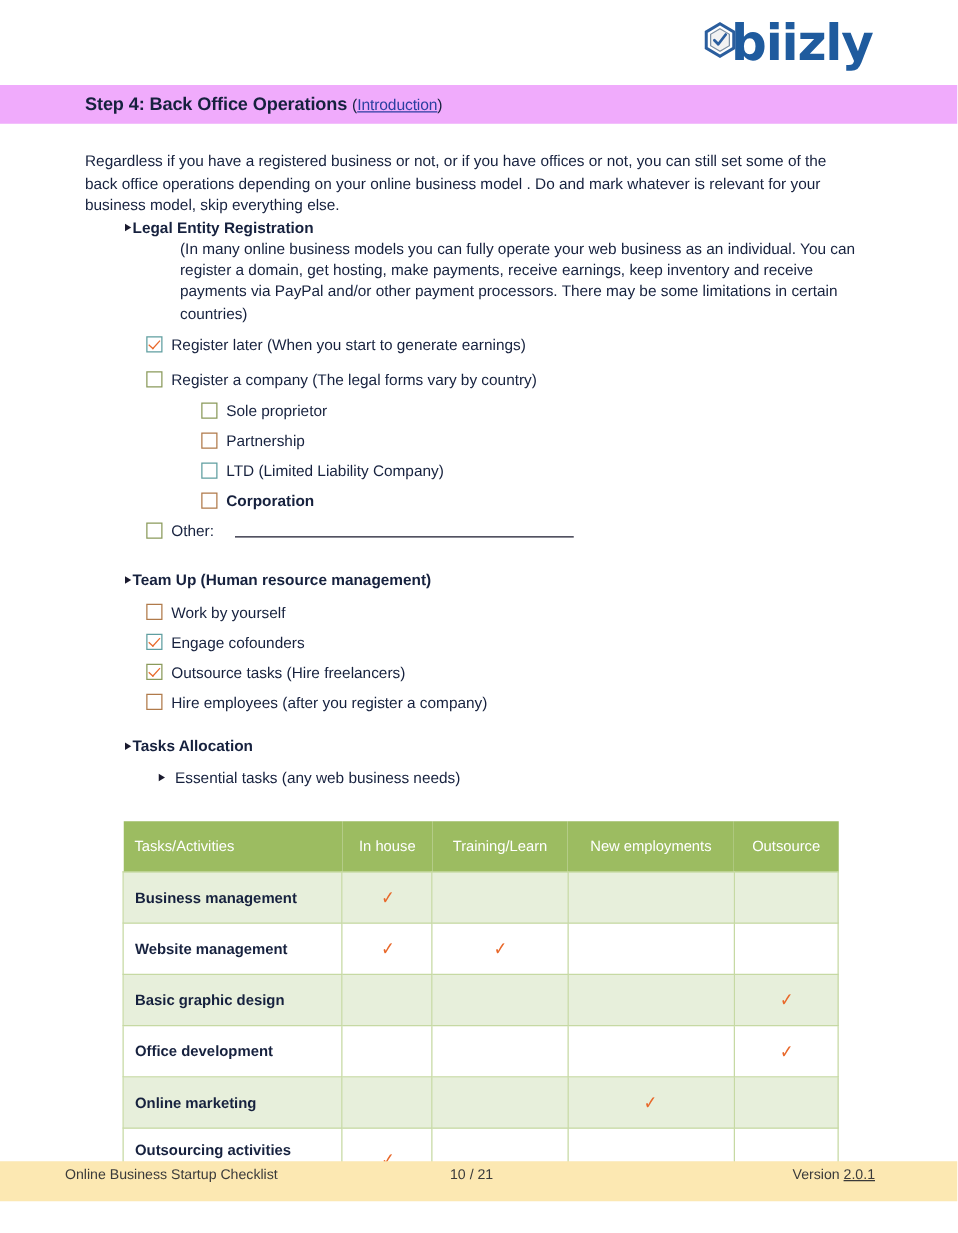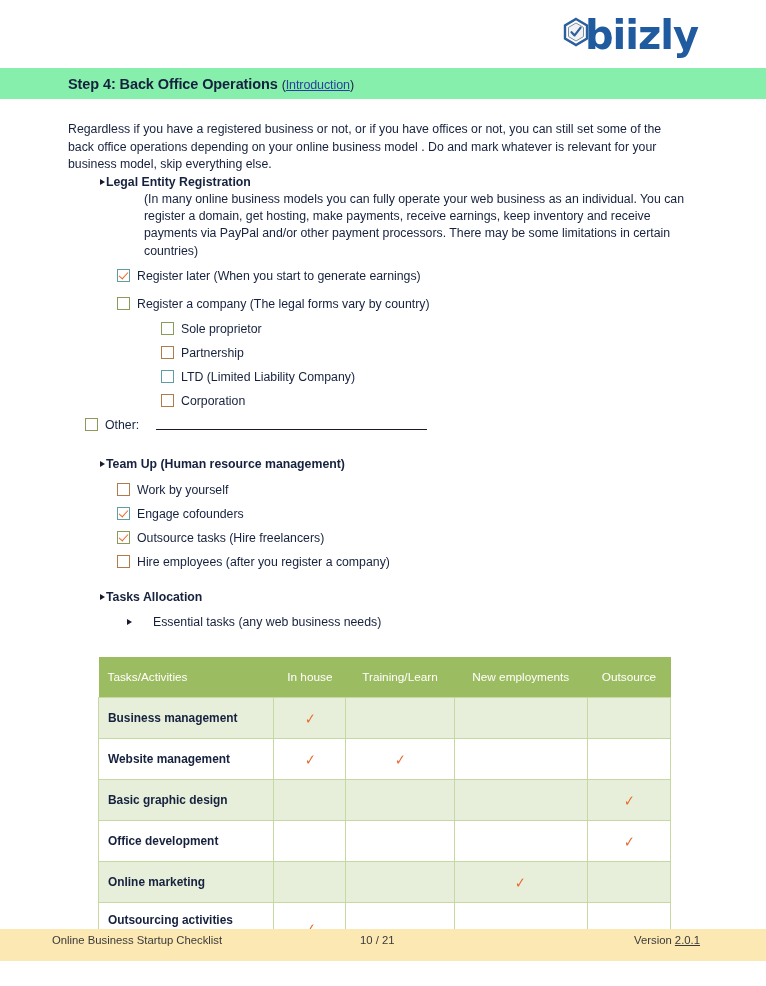--- a/index.html
+++ b/index.html
@@ -54,7 +54,7 @@
     left: 0;
     width: 766px;
     height: 31px;
-    background: #86efac;
+    background: #f0abfc;
     display: flex;
     align-items: center;
   }

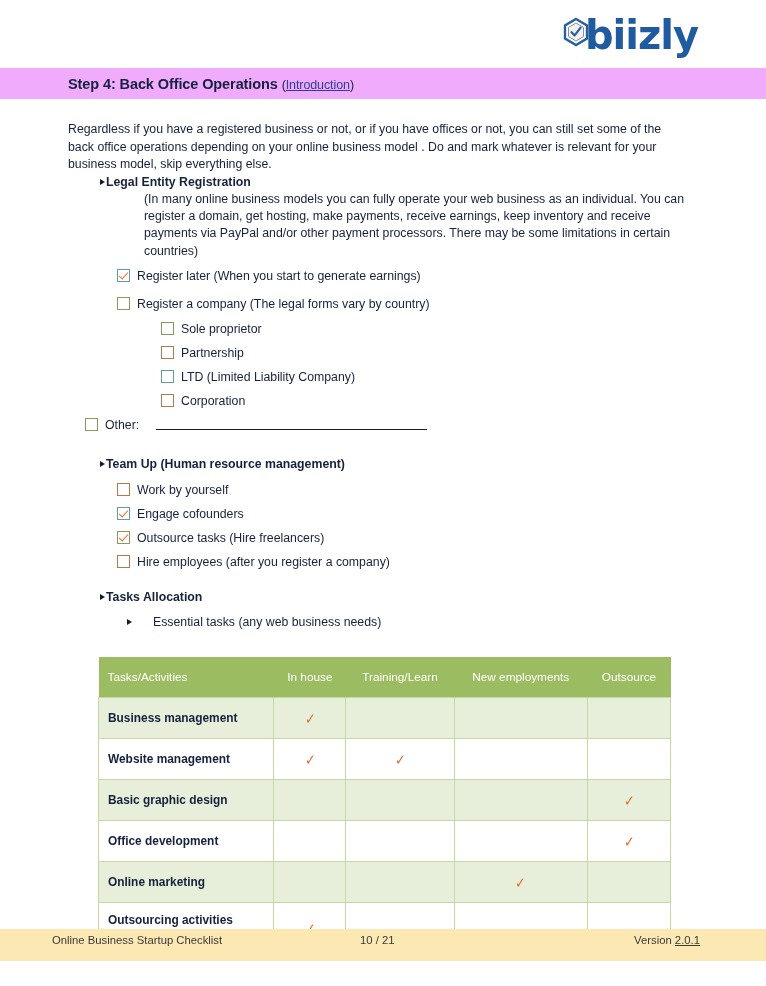--- a/index.html
+++ b/index.html
@@ -305,7 +305,7 @@
     <span class="cbox"></span>
     <span class="cb-label">LTD (Limited Liability Company)</span>
   </div>
-  <div class="cb-row" style="margin-left:161px; margin-top:8px;">
+  <div class="cb-row" style="margin-left:161px; margin-top:8px;font-weight:bold;">
     <span class="cbox v3"></span>
     <span class="cb-label">Corporation</span>
   </div>

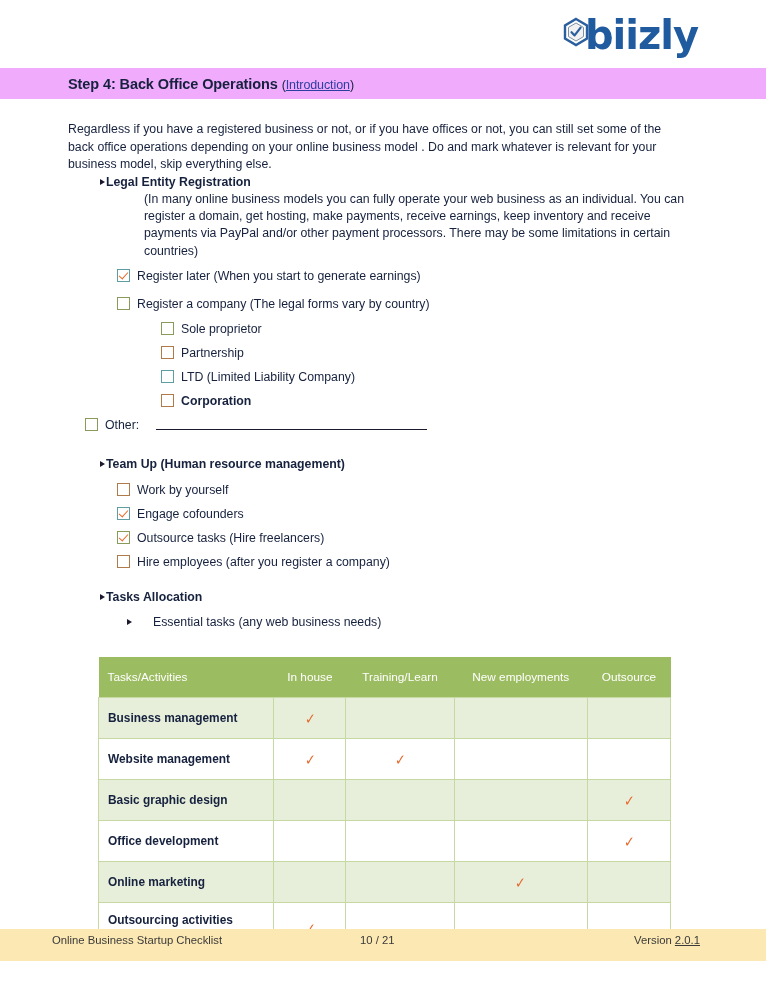--- a/index.html
+++ b/index.html
@@ -309,7 +309,7 @@
     <span class="cbox v3"></span>
     <span class="cb-label">Corporation</span>
   </div>
-  <div class="cb-row" style="margin-left:85px; margin-top:8px;">
+  <div class="cb-row" style="margin-left:117px; margin-top:8px;">
     <span class="cbox v2"></span>
     <span class="cb-label">Other:</span>
     <span class="blank-rule"></span>

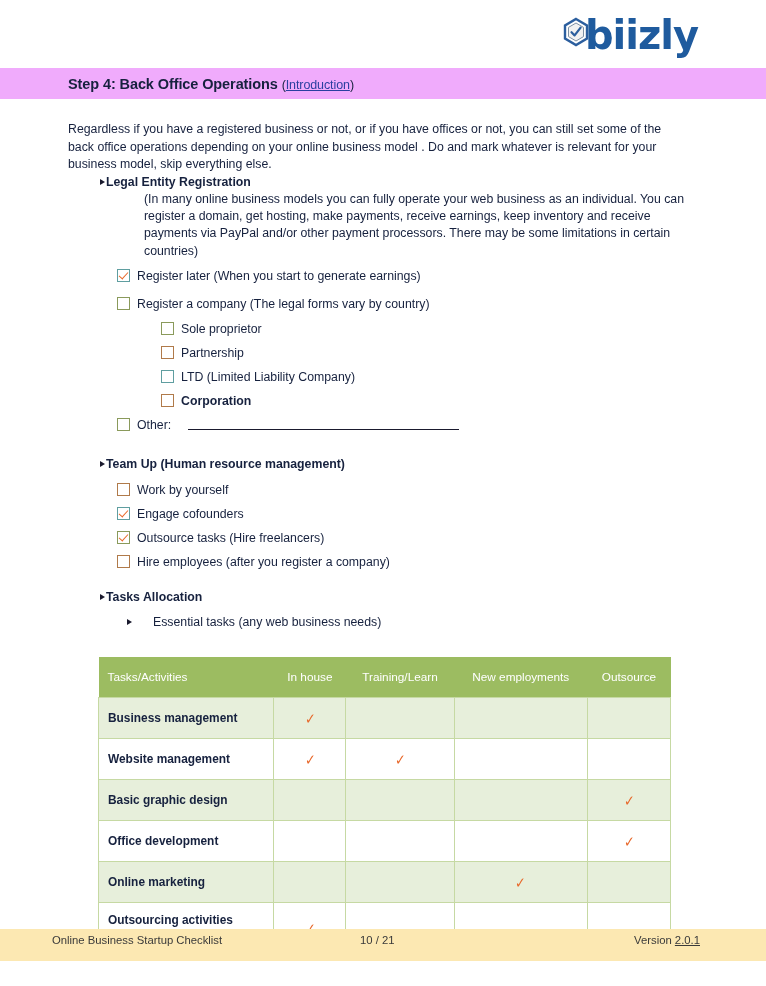--- a/index.html
+++ b/index.html
@@ -118,7 +118,7 @@
     margin-left: 127px;
     display: flex;
     align-items: center;
-    gap: 21px;
+    gap: 8px;
   }
 
   

